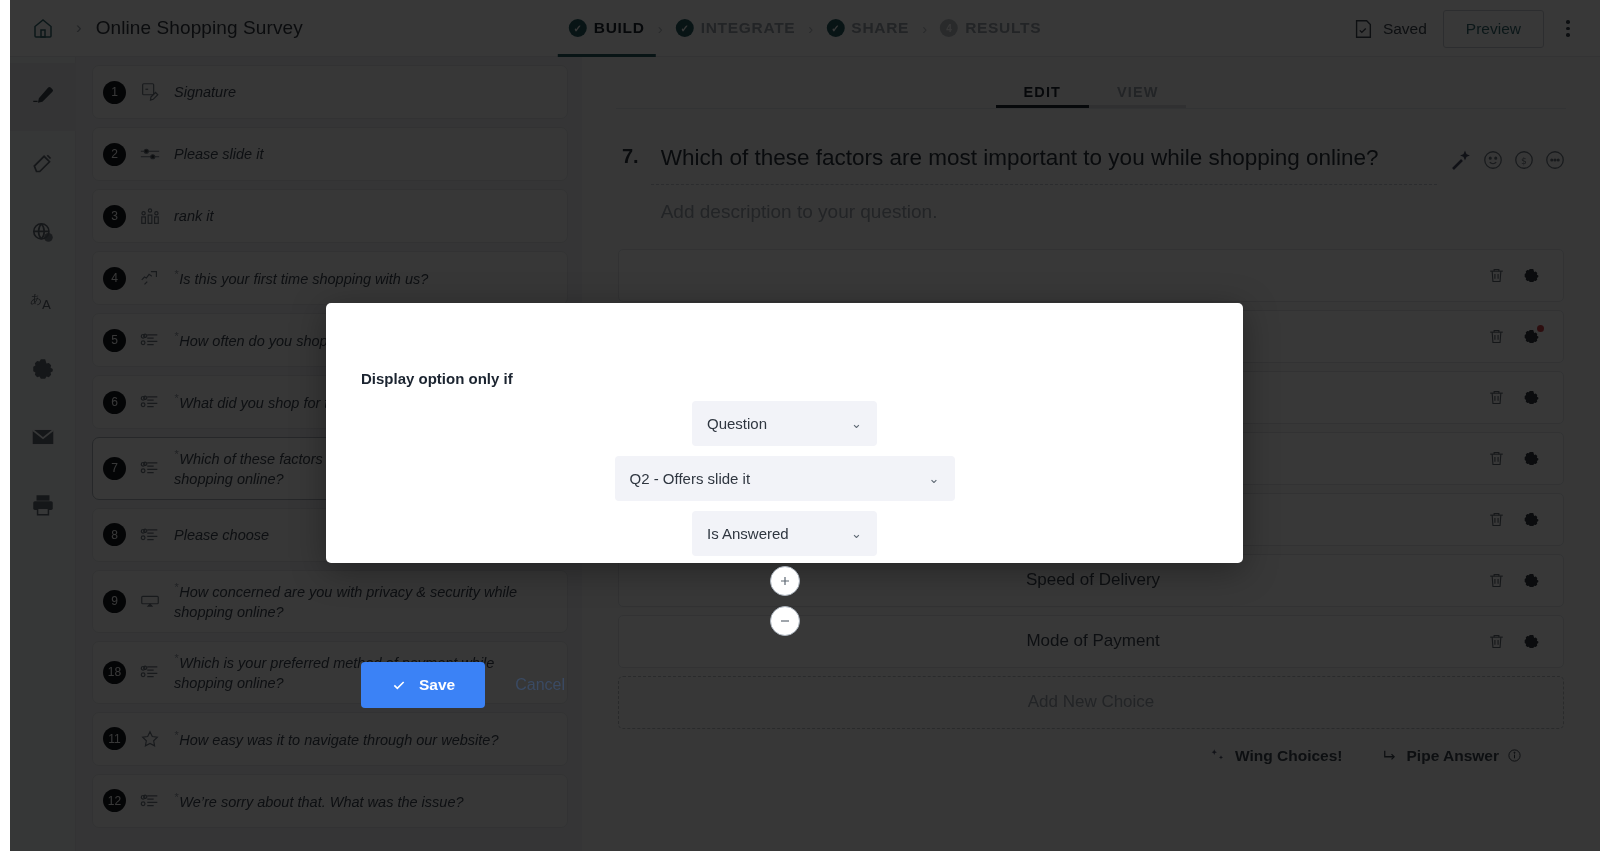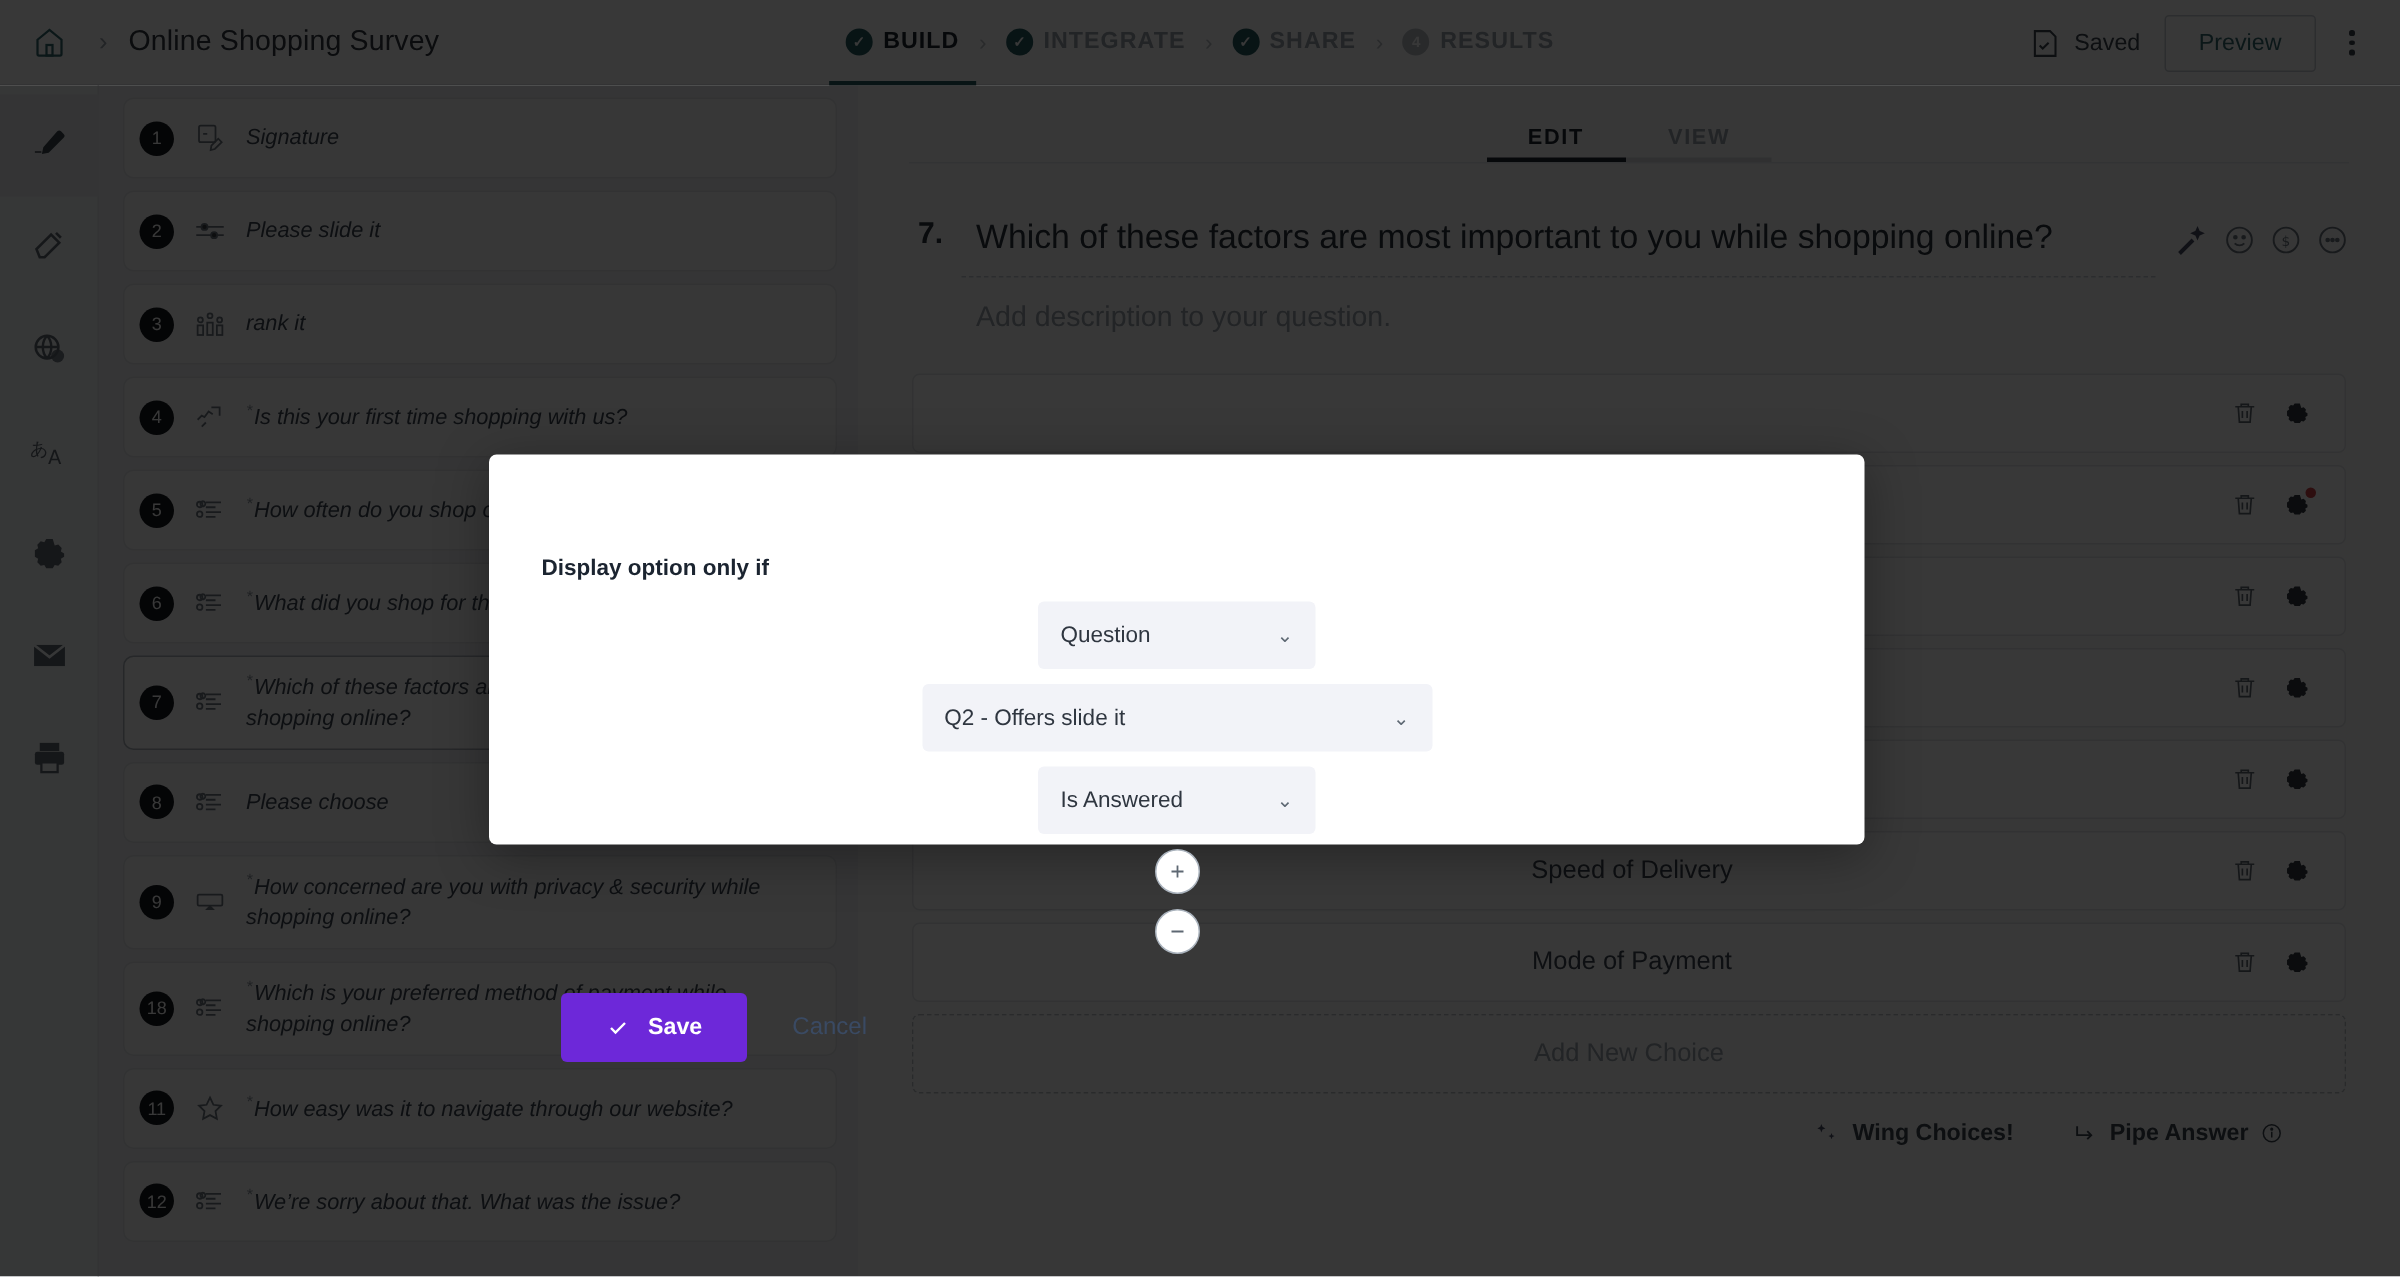--- a/index.html
+++ b/index.html
@@ -190,7 +190,7 @@
 
 <div id="app">
 
-  <div class="dimmed" style="position:absolute;inset:0;">
+  <div class="dimmed" style="position:absolute;inset:0;margin-left:10px;">
 
     <div class="topbar">
       <div class="home-icon">

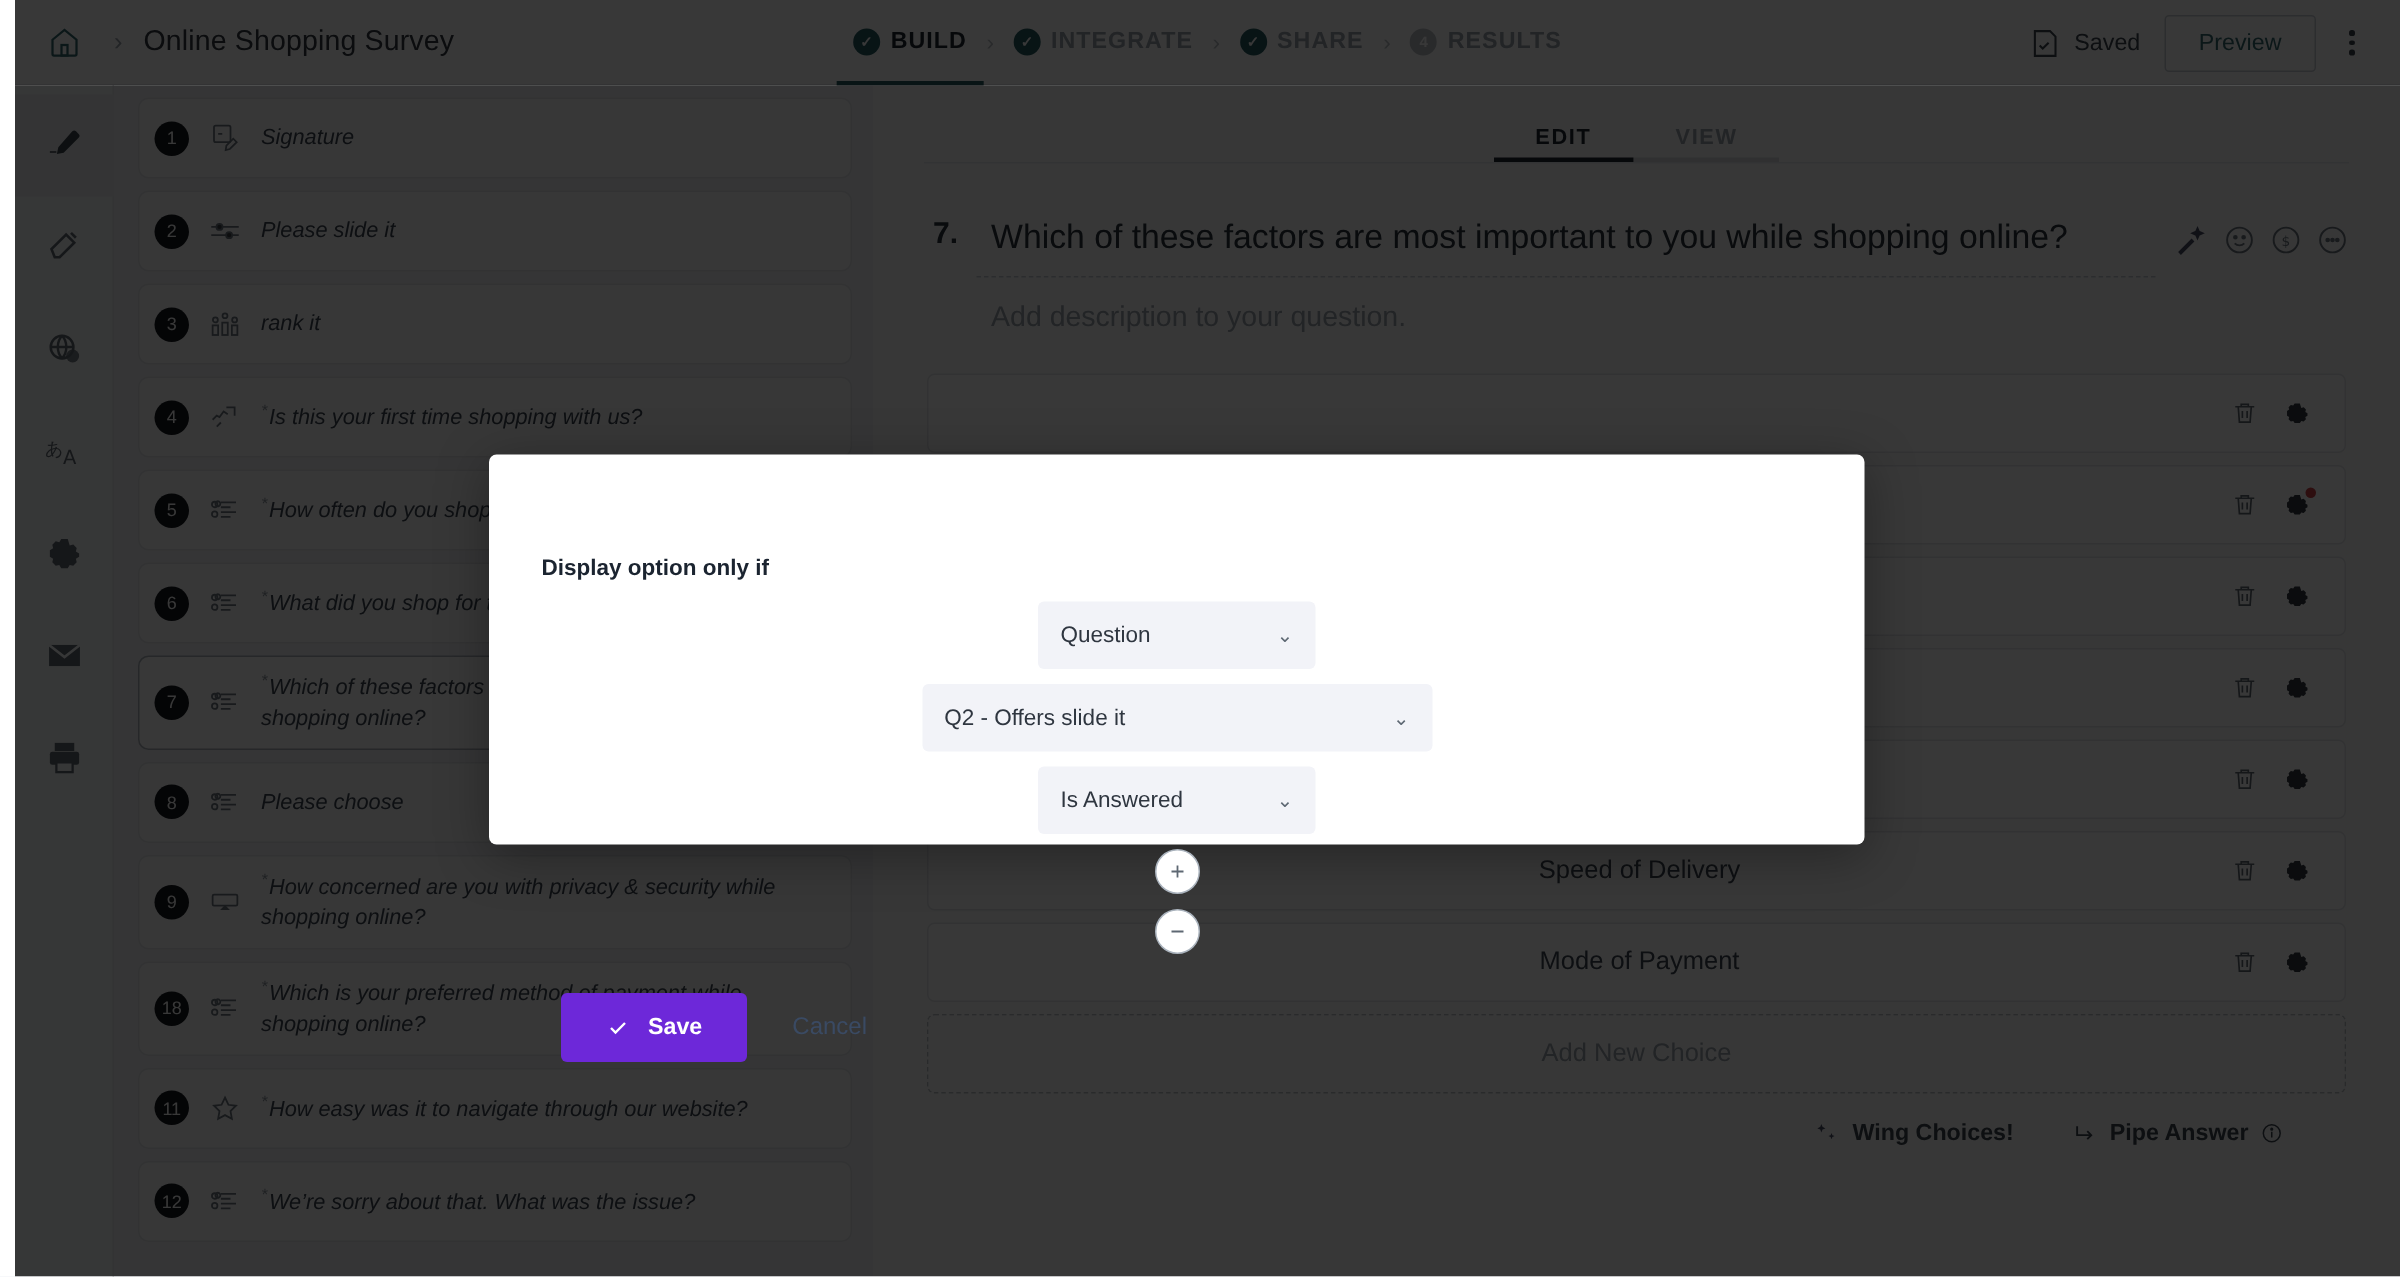--- a/index.html
+++ b/index.html
@@ -173,11 +173,10 @@
   }
   .modal-actions { display: flex; align-items: center; gap: 8px; margin-top: 26px; }
   .save-btn {
-    background: #6d28d9; color: #fff; border: none; border-radius: 4px;
+    background: #3b82f6; color: #fff; border: none; border-radius: 4px;
     height: 46px; padding: 0 30px; font-size: 15.5px; font-weight: bold;
     display: flex; align-items: center; gap: 12px;
     font-family: "Liberation Sans", sans-serif;
-    margin-left: 13px;
   }
   .cancel-btn {
     background: none; border: none; color: #3a4a63; font-size: 16px;

